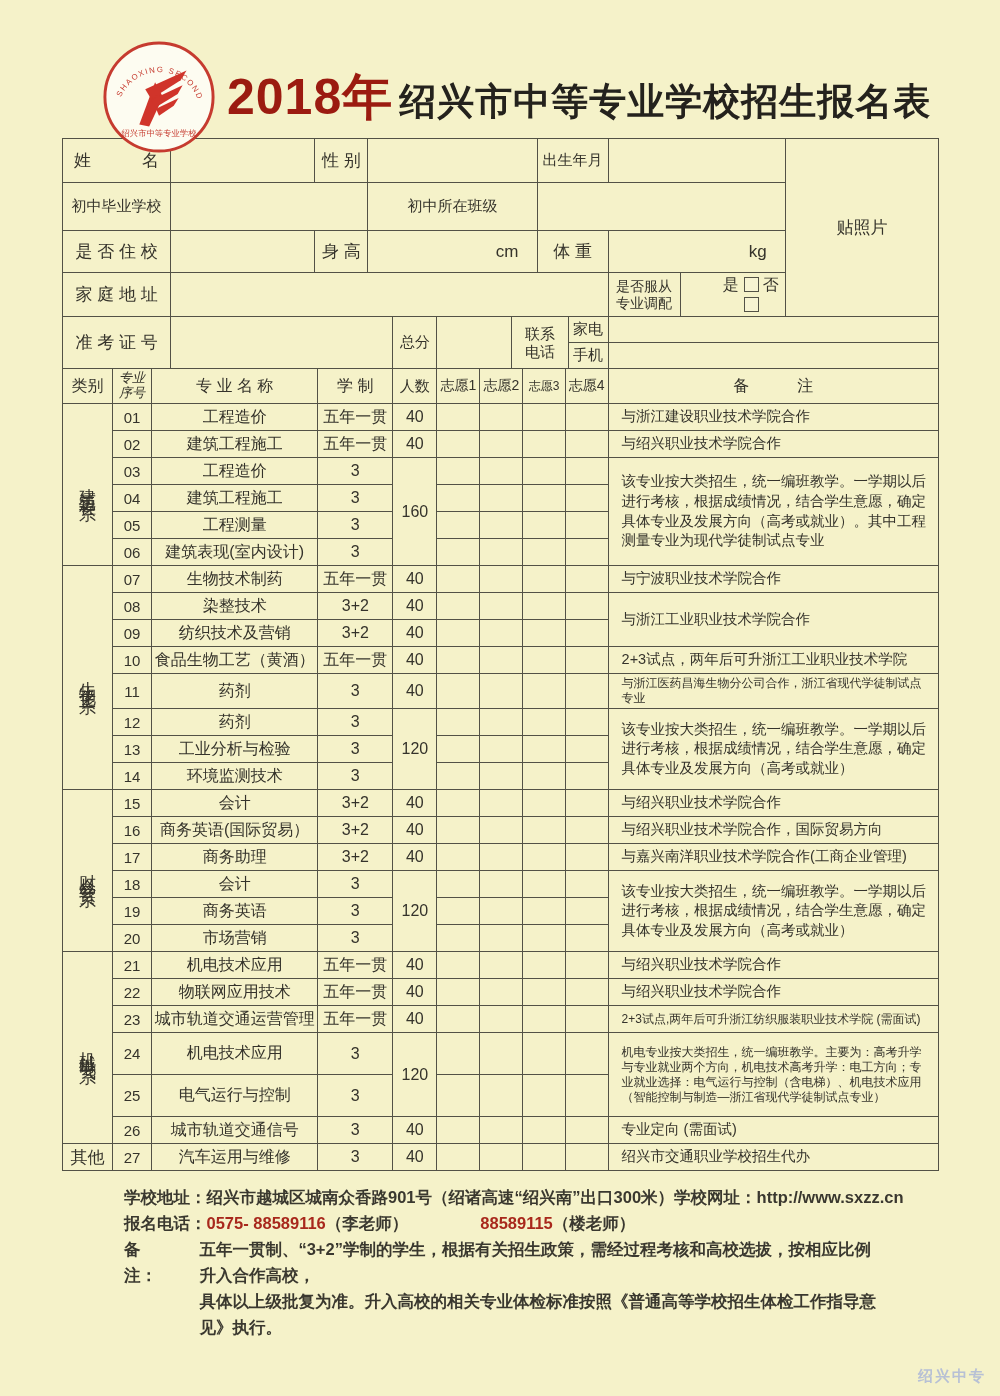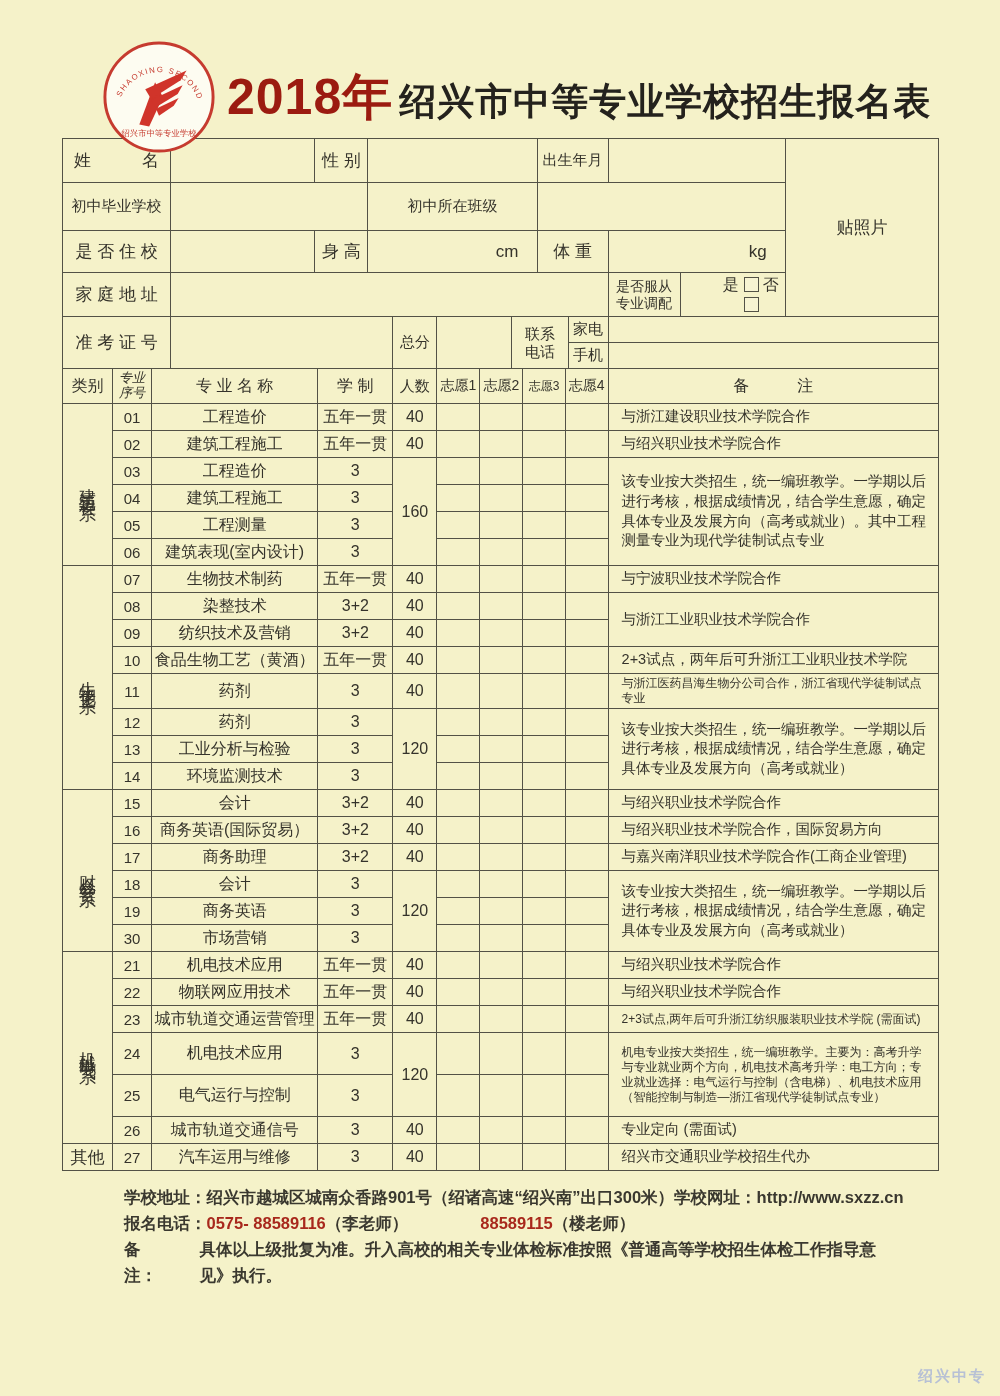--- a/index.html
+++ b/index.html
@@ -370,7 +370,7 @@
             <td class="choice"></td>
           </tr>
           <tr style="height: 27px;">
-            <td class="num">30</td>
+            <td class="num">20</td>
             <td class="name">市场营销</td>
             <td class="sys">3</td>
             <td class="choice"></td>

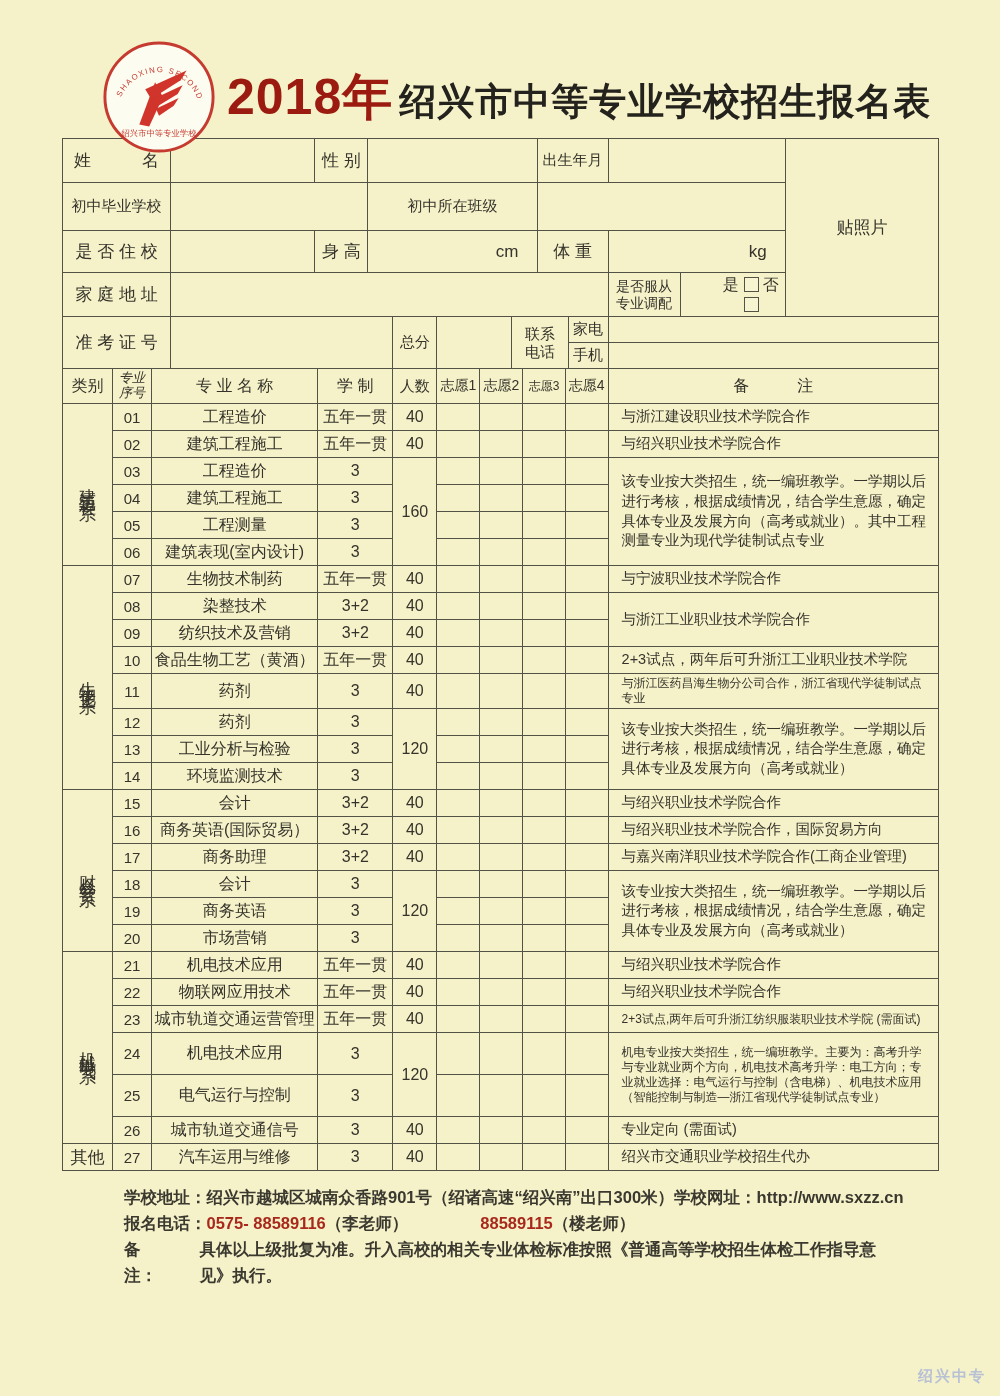--- a/index.html
+++ b/index.html
@@ -477,6 +477,7 @@
       <div class="f-line note-wrap" style="white-space:normal">
         <span>备　　注：</span>
         <div class="note-text">
+          <div>五年一贯制、“3+2”学制的学生，根据有关招生政策，需经过程考核和高校选拔，按相应比例升入合作高校，</div>
           <div>具体以上级批复为准。升入高校的相关专业体检标准按照《普通高等学校招生体检工作指导意见》执行。</div>
         </div>
       </div>

